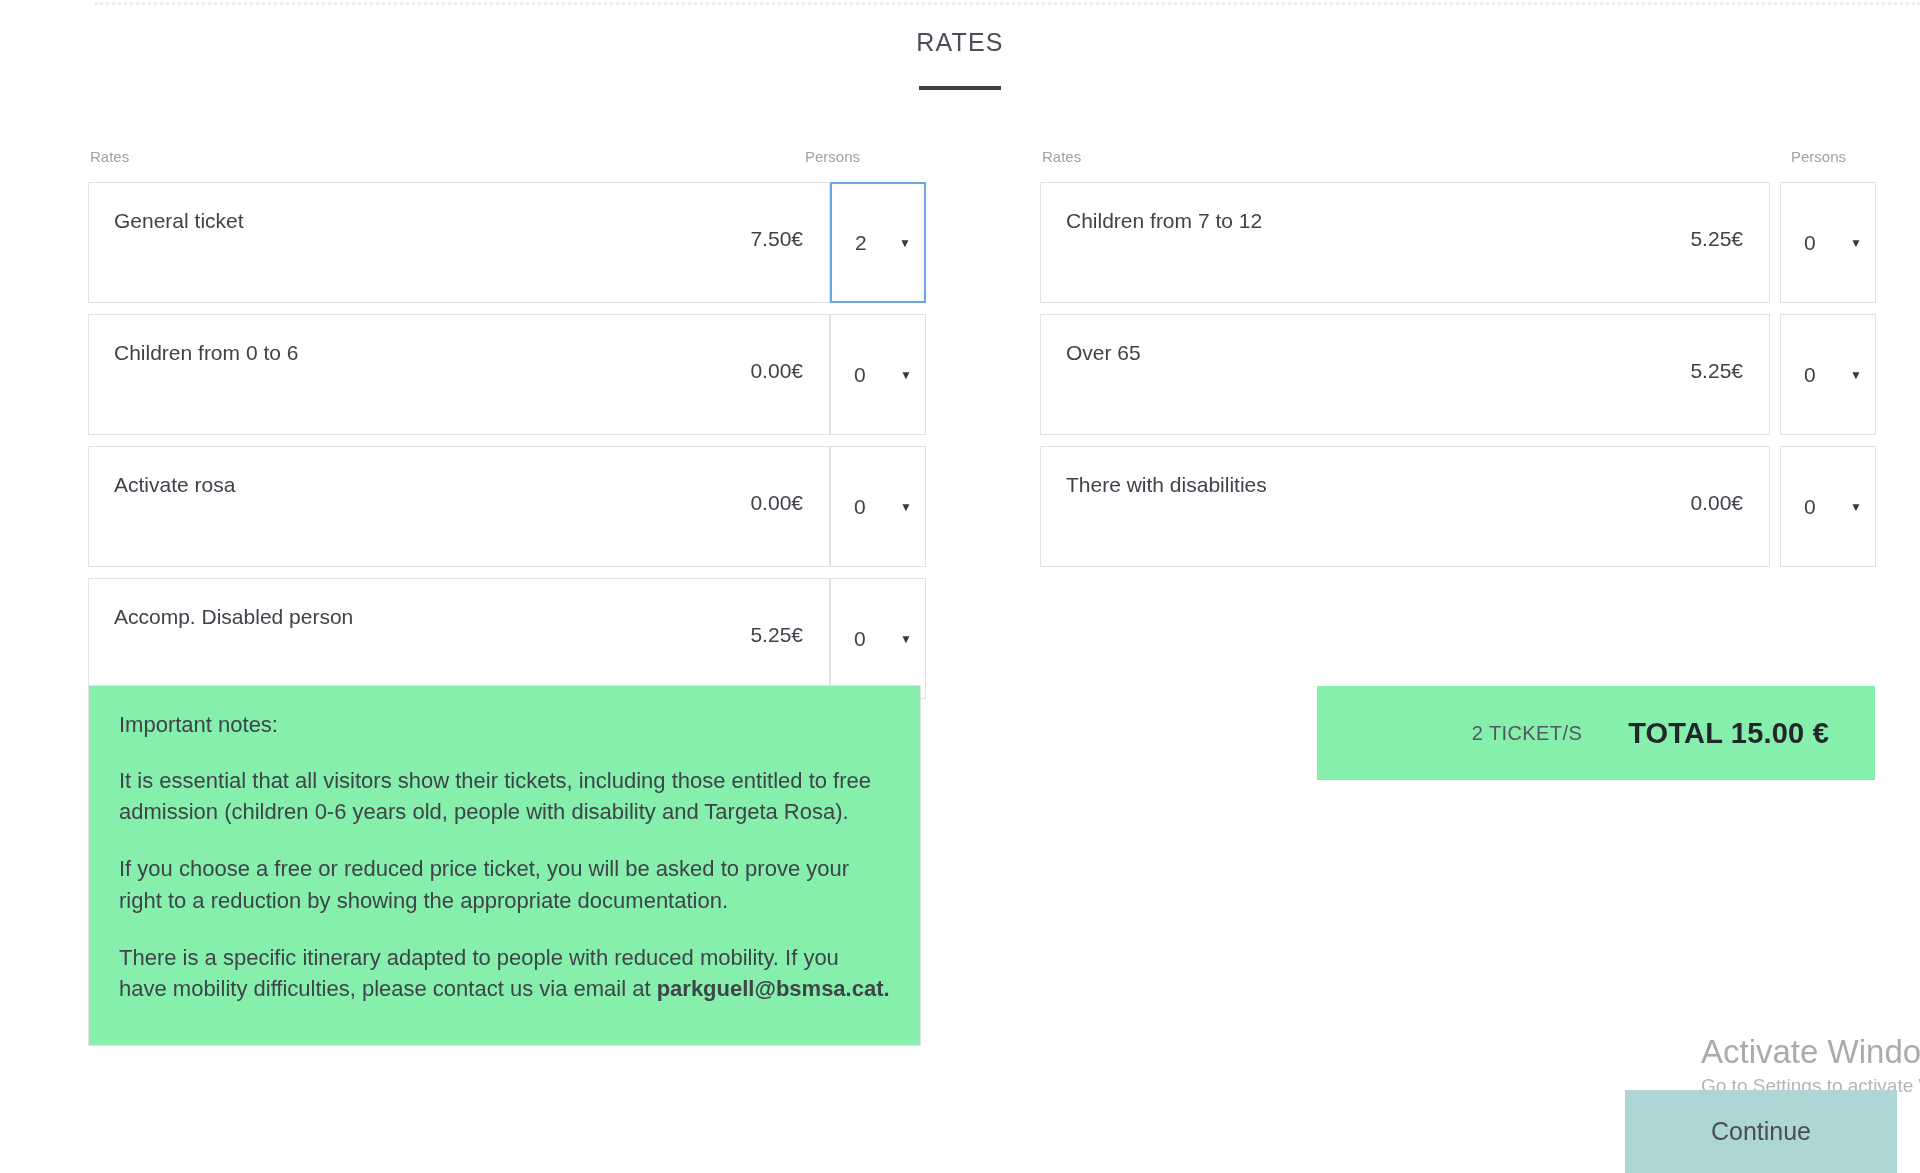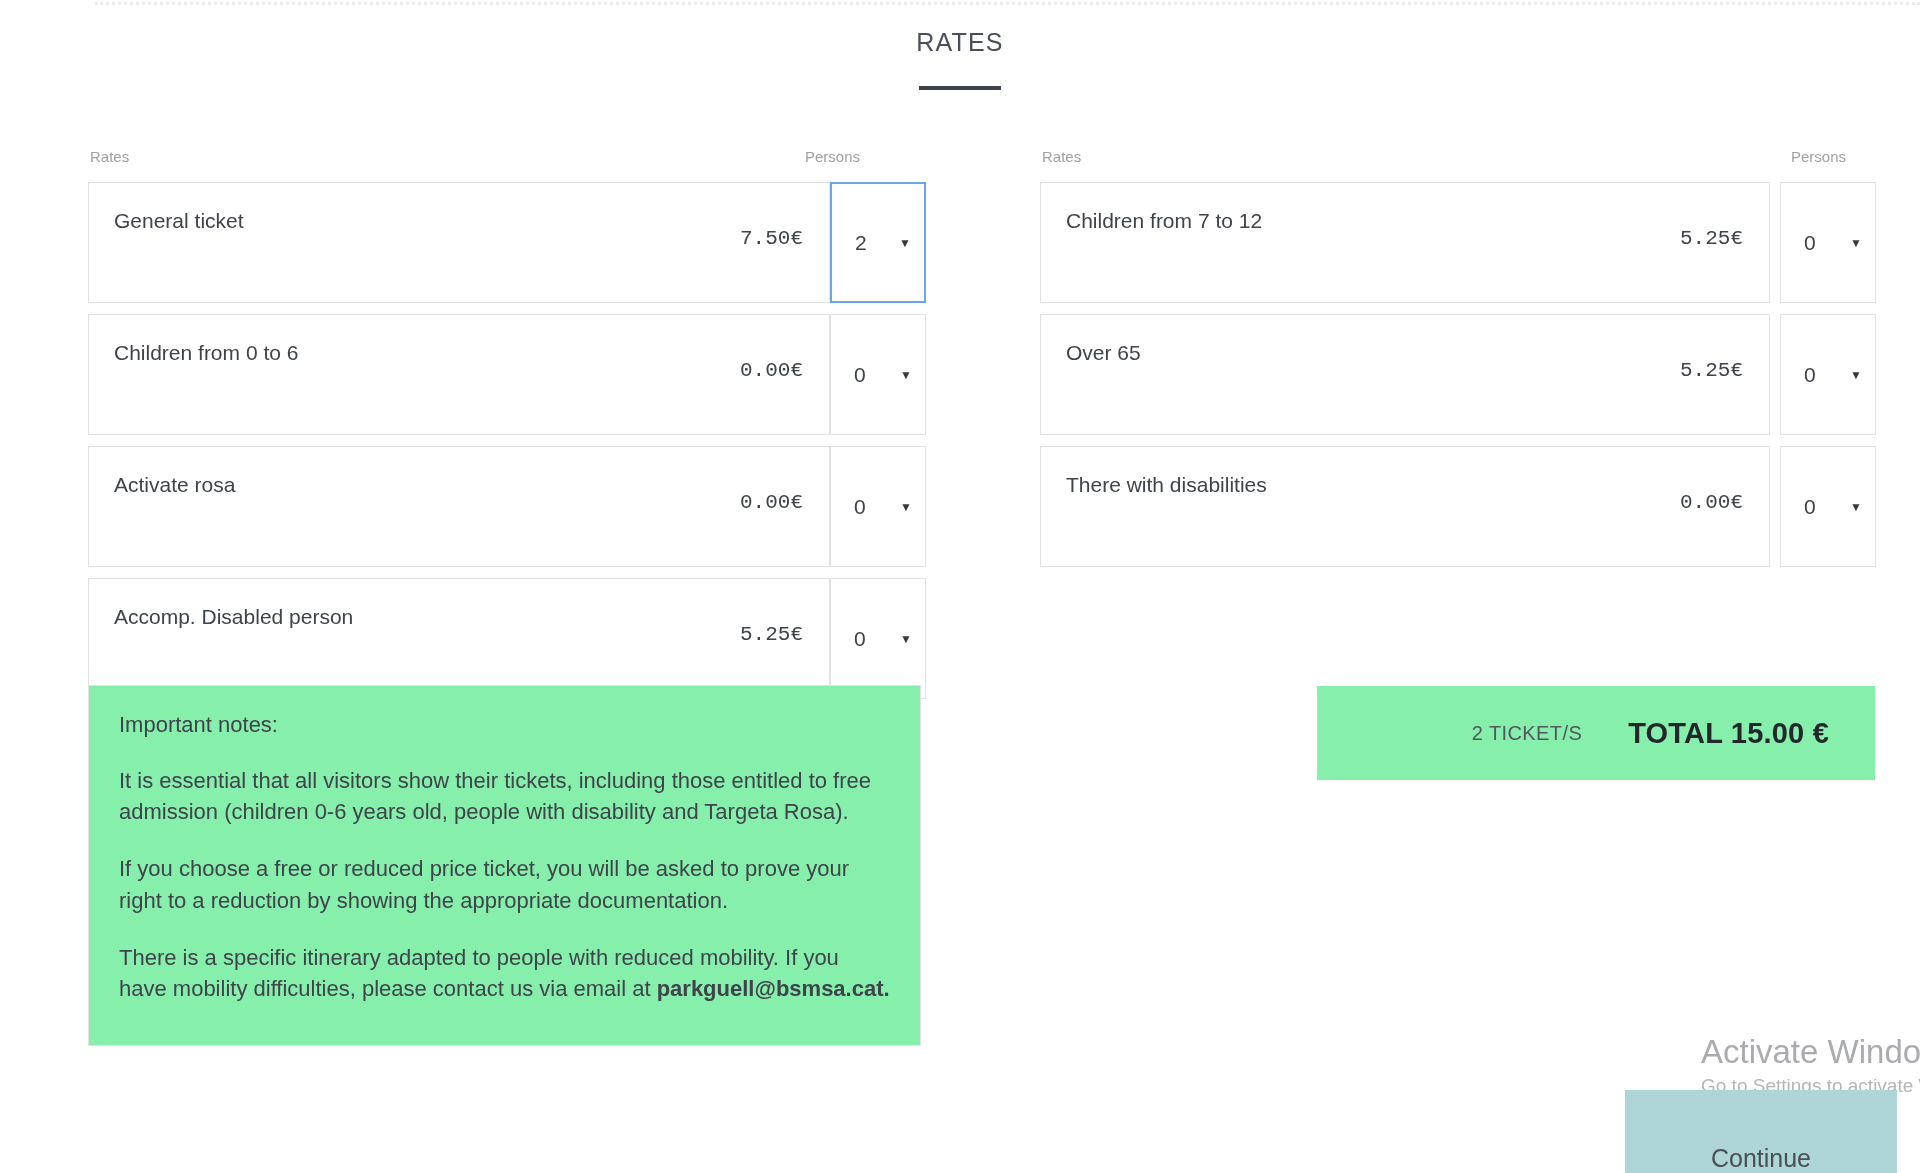--- a/index.html
+++ b/index.html
@@ -96,7 +96,6 @@
     top: 44px;
     font-size: 21px;
     color: #3f434a;
-    font-family: Liberation Mono, monospace;
   }
 
   

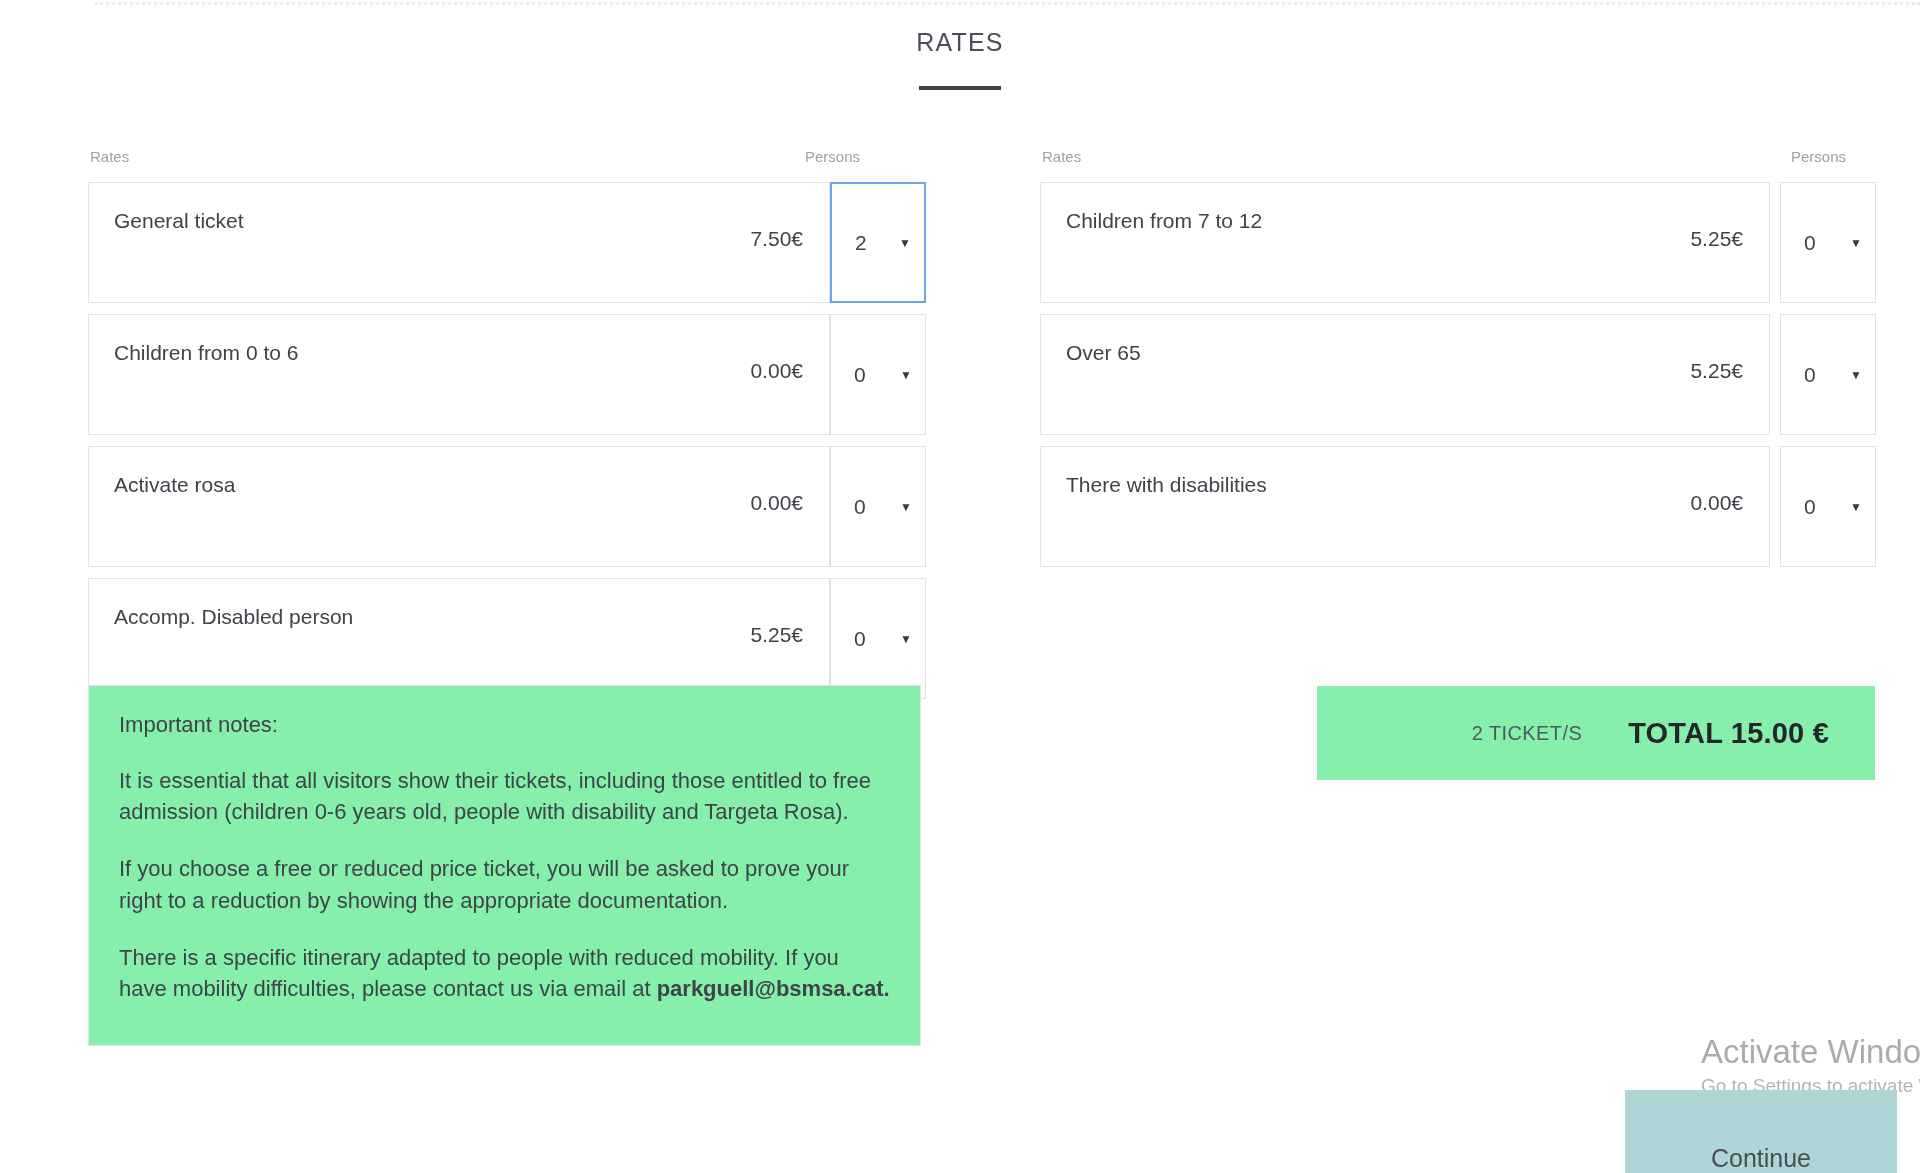--- a/index.html
+++ b/index.html
@@ -215,7 +215,7 @@
     background: #aed6d7;
     border: none;
     display: flex;
-    align-items: flex-end;
+    align-items: center;
     justify-content: center;
     cursor: pointer;
     font-family: "Liberation Sans", sans-serif;

